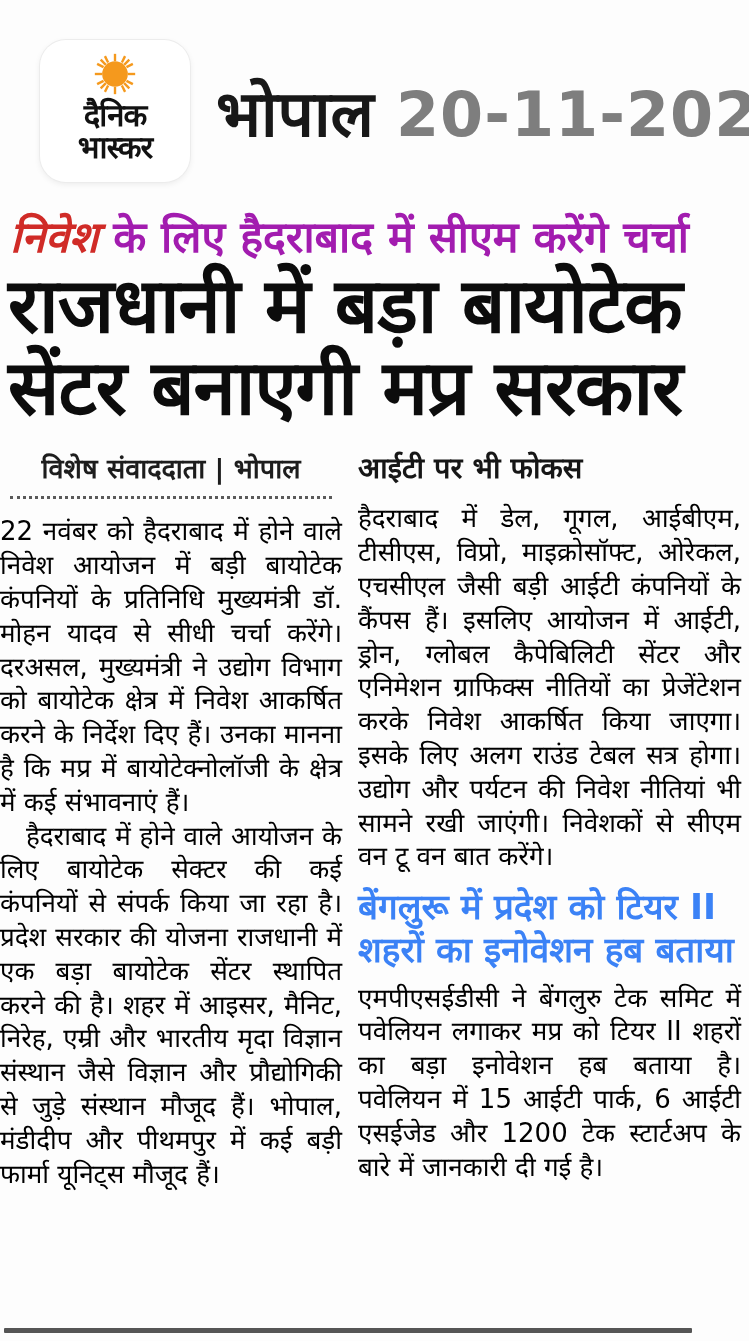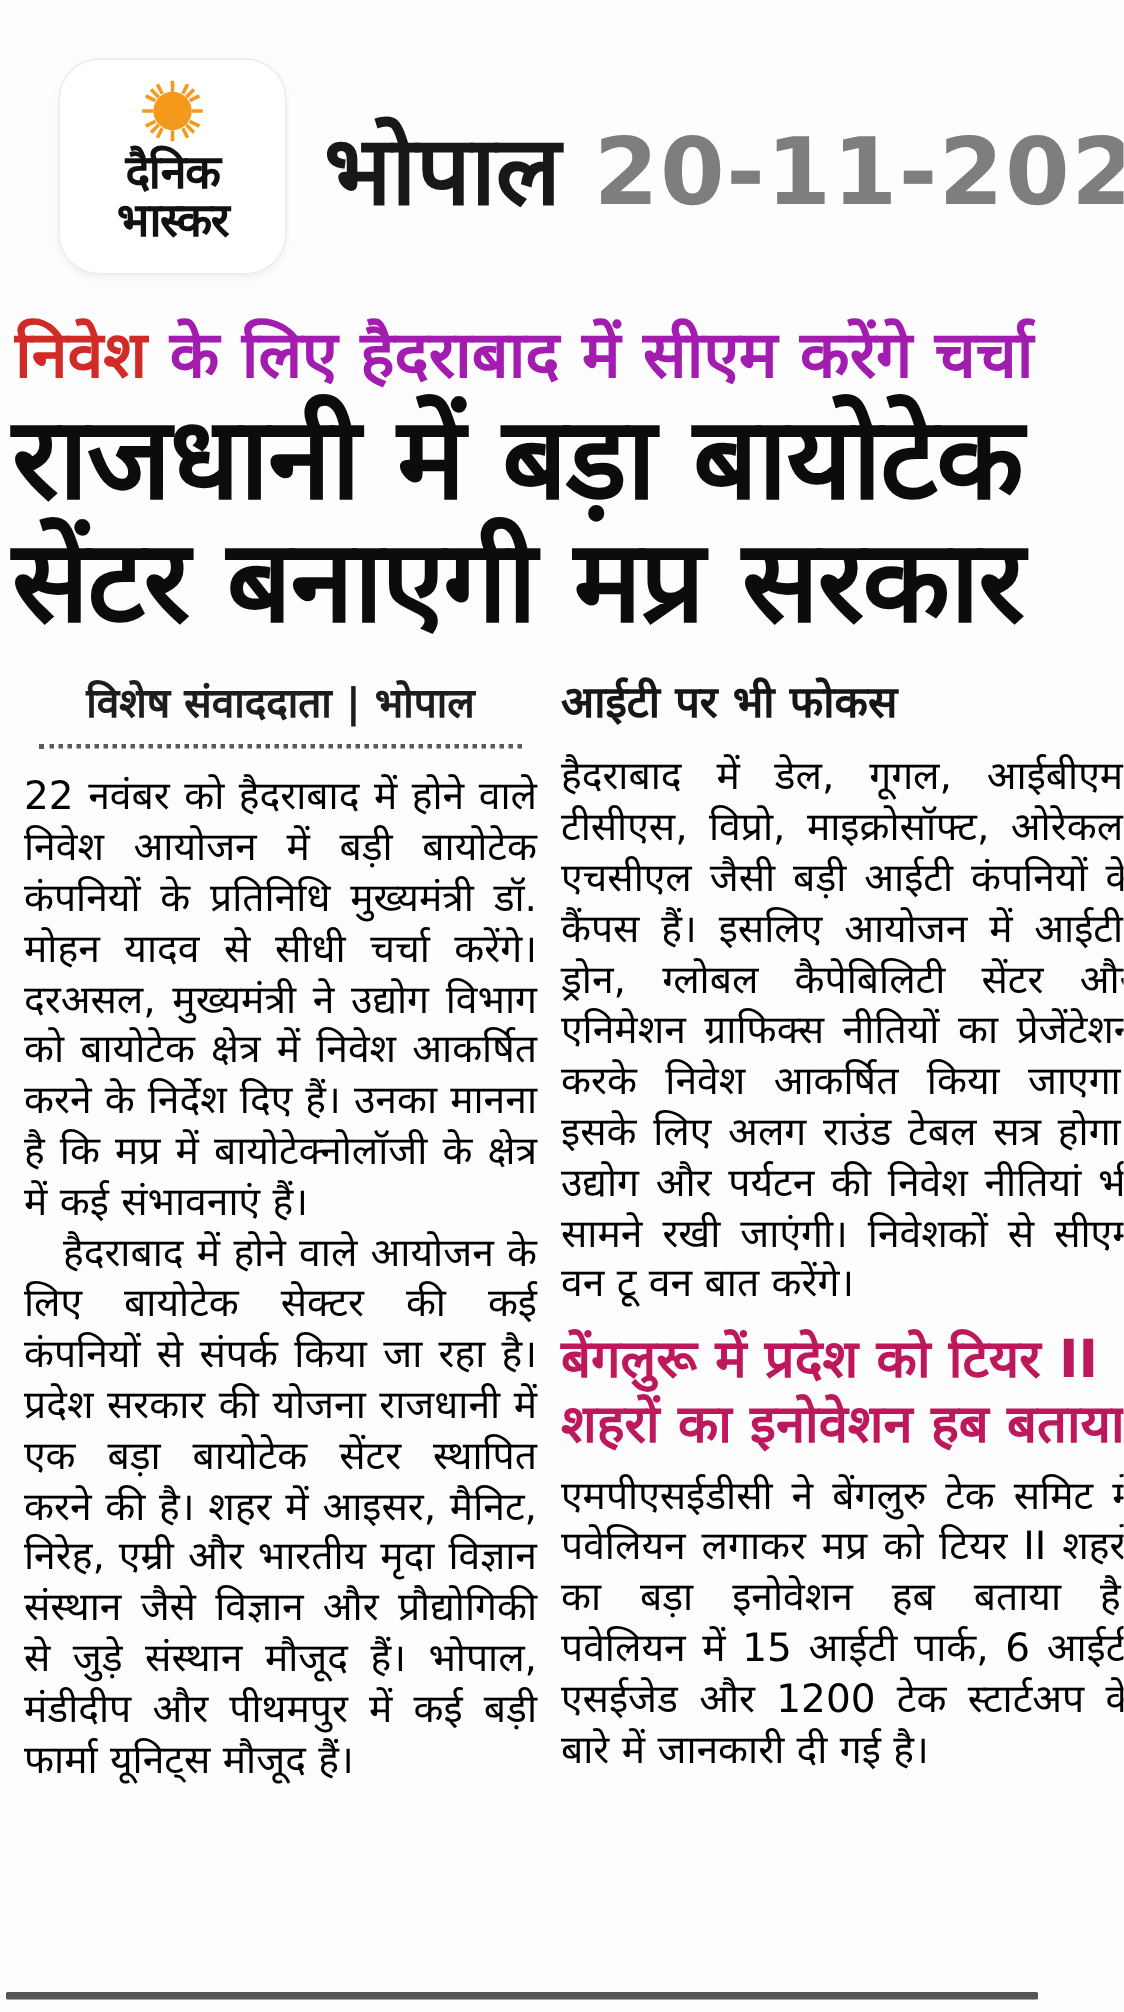--- a/index.html
+++ b/index.html
@@ -70,7 +70,7 @@
     line-height: 1.1;
     white-space: nowrap;
   }
-  .kicker .hl { color: #d02ب27; }
+  .kicker .hl { color: #d02ب27; font-style: italic; }
   .kicker .hl { color: #d02b27; }
   .kicker .rest { color: #a21caf; }
 

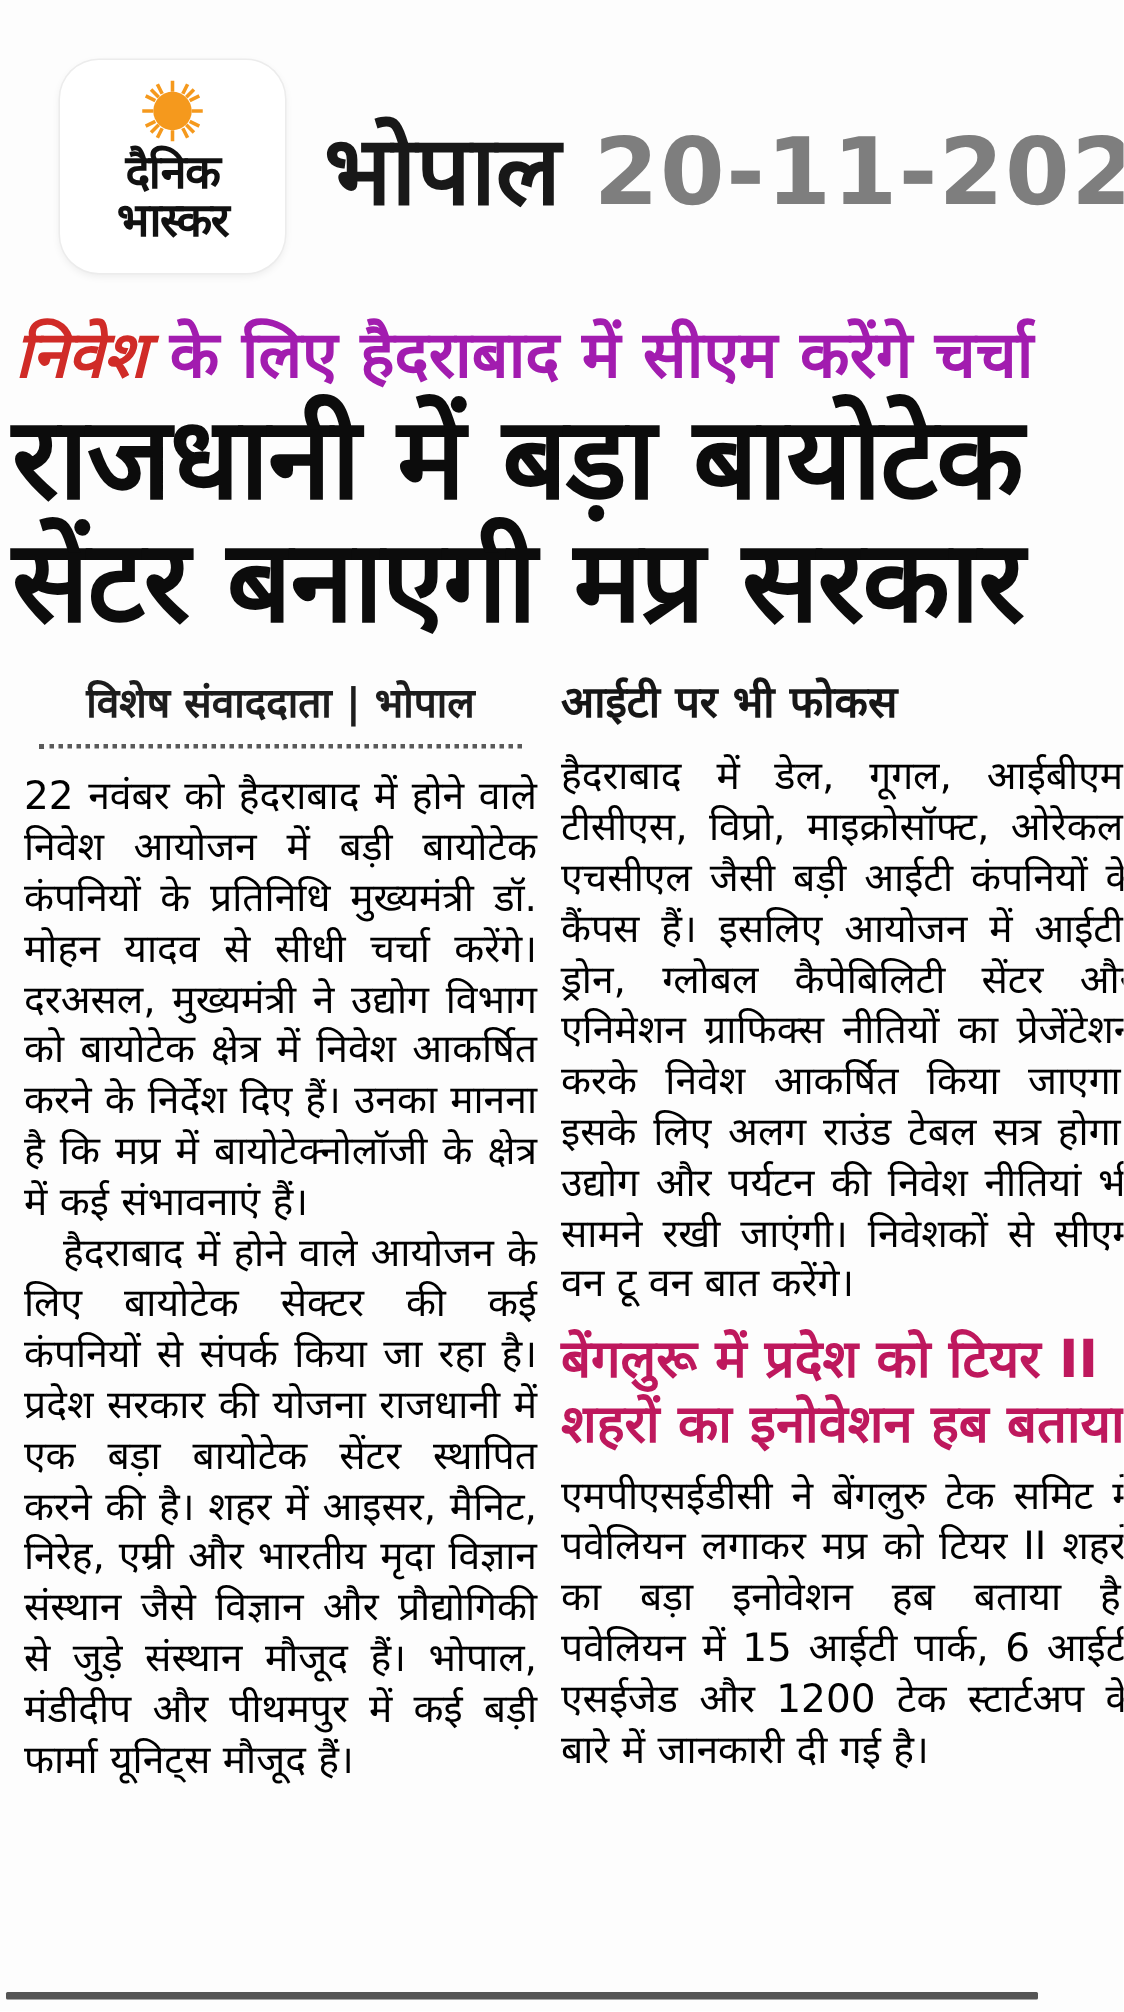--- a/index.html
+++ b/index.html
@@ -89,7 +89,7 @@
   .content {
     display: flex;
     gap: 16px;
-    padding: 0 16px;
+    padding: 0 0;
     margin-top: 14px;
   }
   .col-left  { width: 342px; flex: 0 0 auto; }

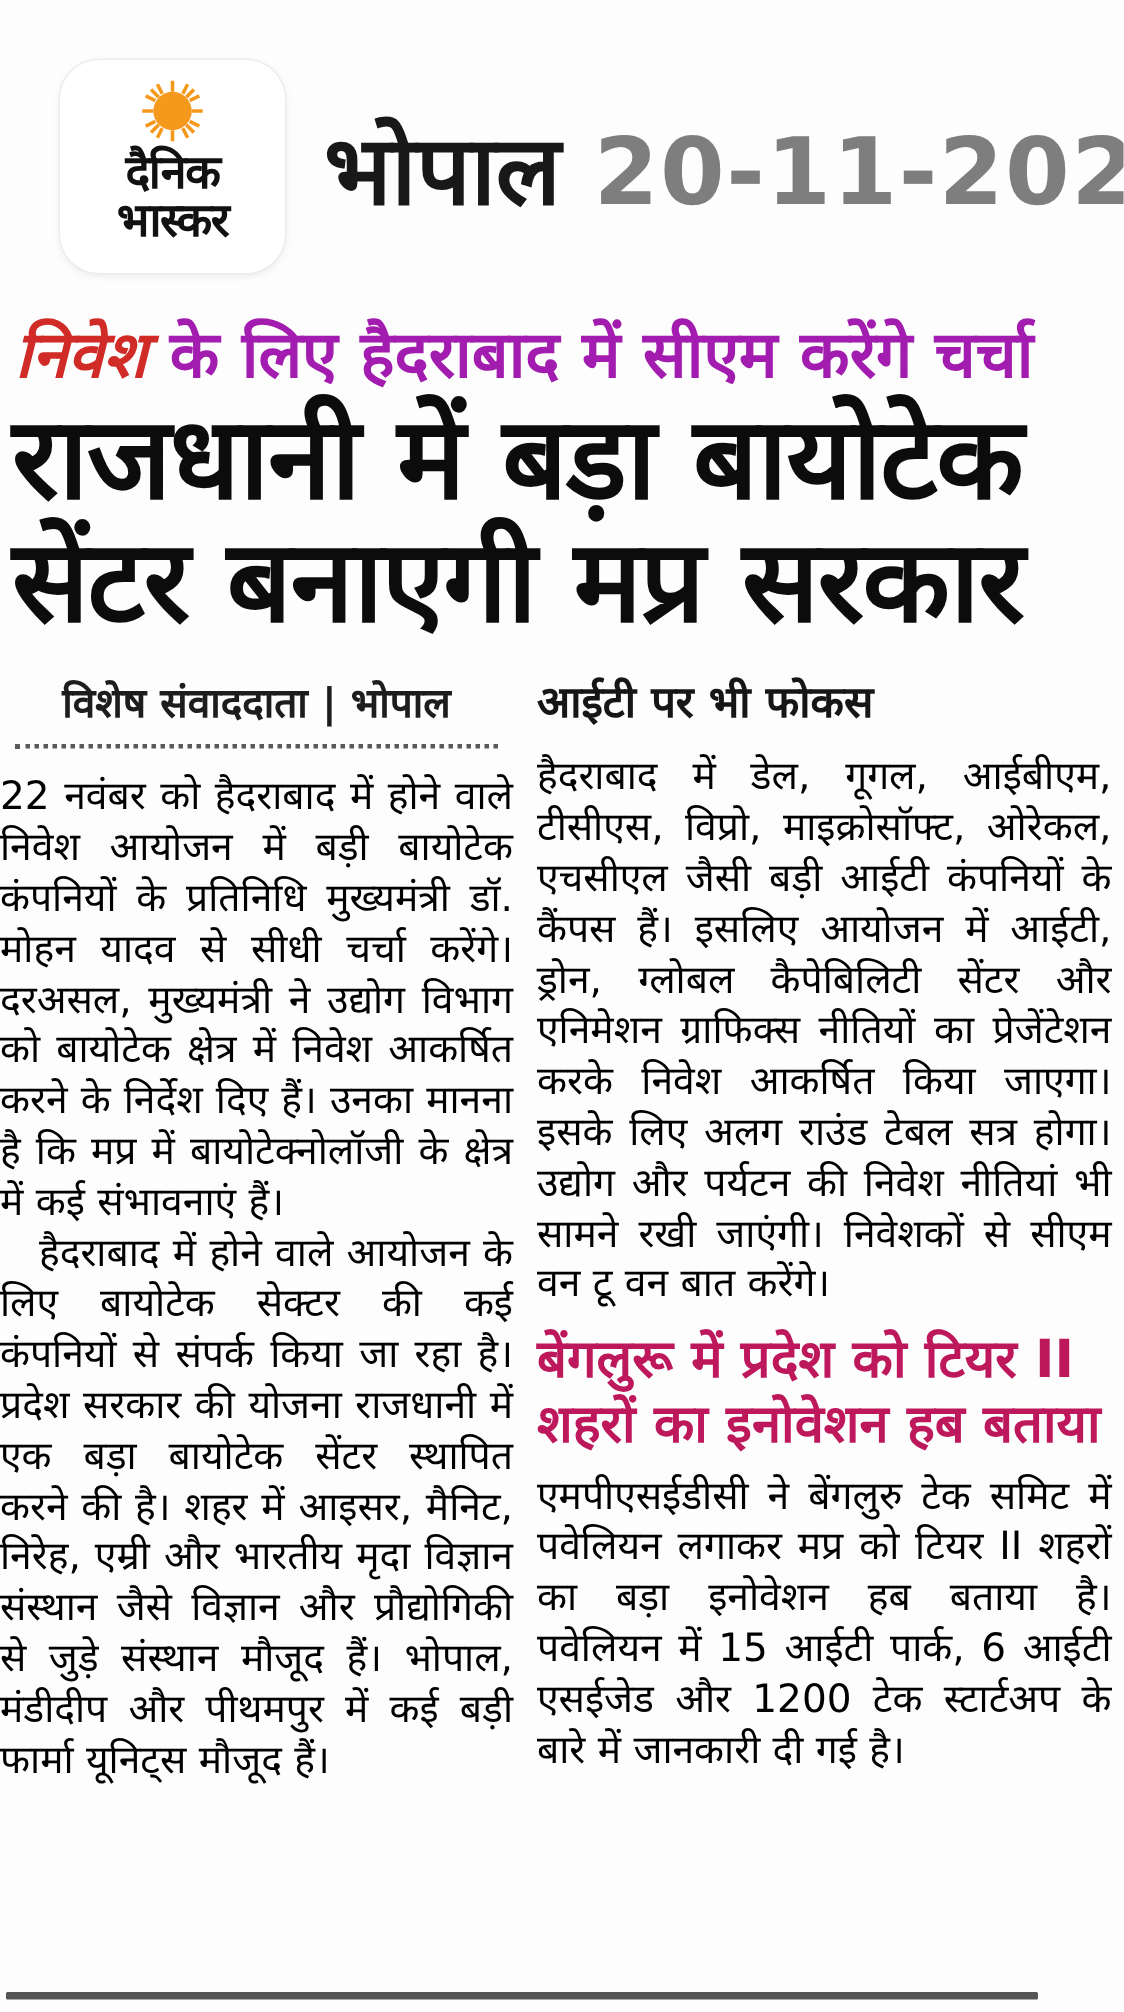--- a/index.html
+++ b/index.html
@@ -123,7 +123,7 @@
     font-size: 35px;
     font-weight: 800;
     line-height: 1.22;
-    color: #be185d;
+    color: #3b82f6;
     margin: 12px 0 10px 0;
   }
 

